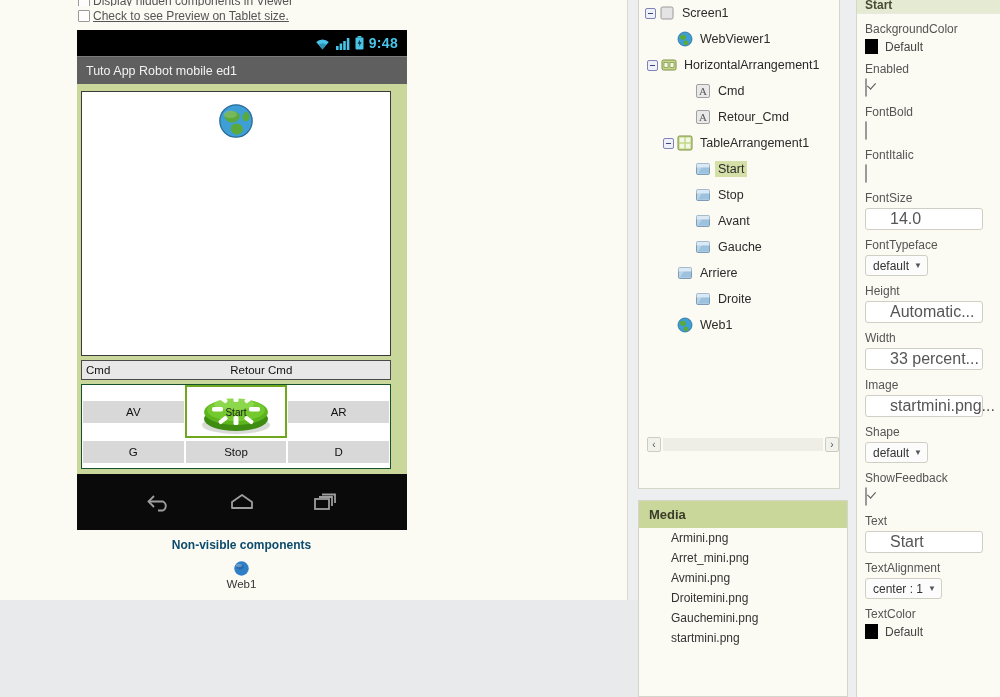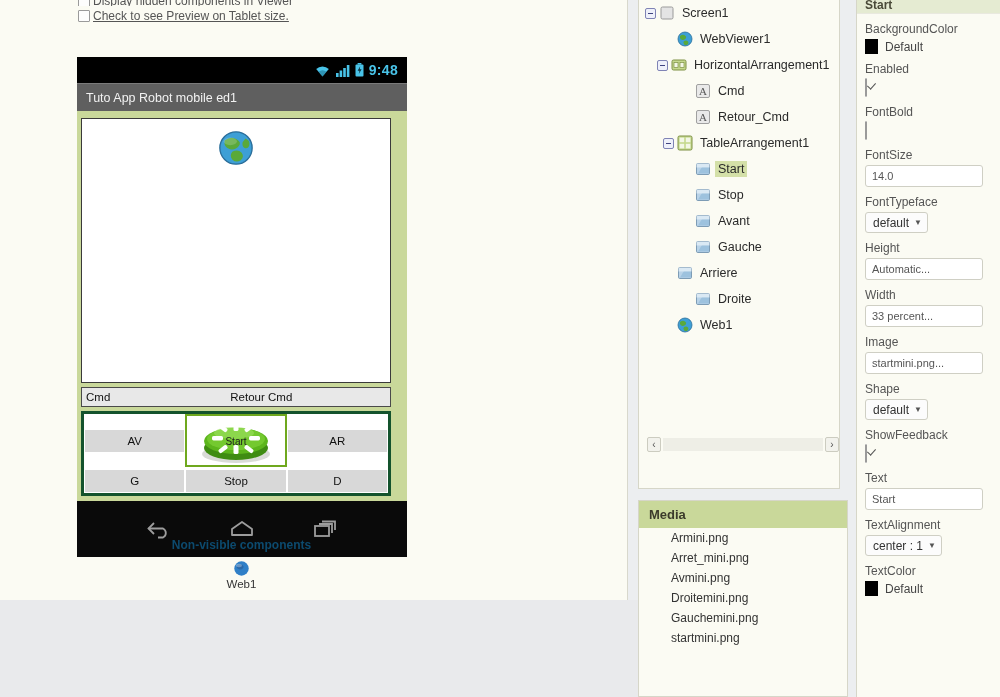--- a/index.html
+++ b/index.html
@@ -36,7 +36,6 @@
     position: absolute; left: 77px; top: 30px;
     width: 330px; height: 500px;
     background: #000; 
-    margin-top: 27px;
   }
   #status-bar {
     height: 26px; background: #000; display: flex;

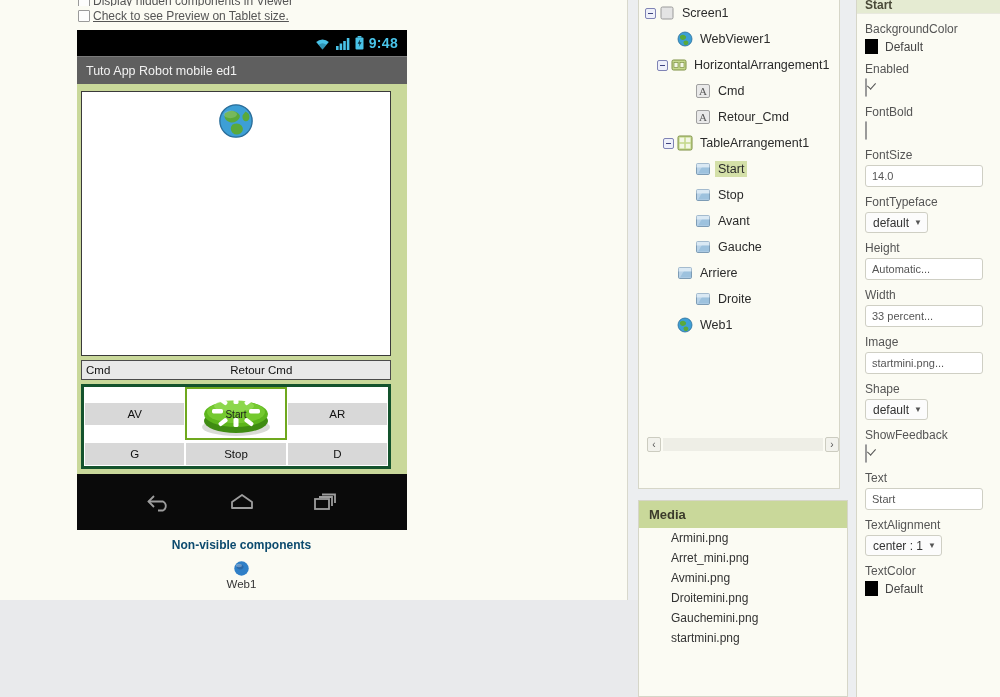--- a/index.html
+++ b/index.html
@@ -345,7 +345,7 @@
           </svg>
           <span class="tlabel">WebViewer1</span>
         </div>
-        <div class="tnode" style="padding-left: 18px;">
+        <div class="tnode" style="padding-left: 8px;">
           <span class="expander"></span>
           <svg viewBox="0 0 16 16" class="ticon">
             <rect x="1" y="3" width="14" height="10" rx="1.5" fill="#c5d98e" stroke="#7e9044"></rect>

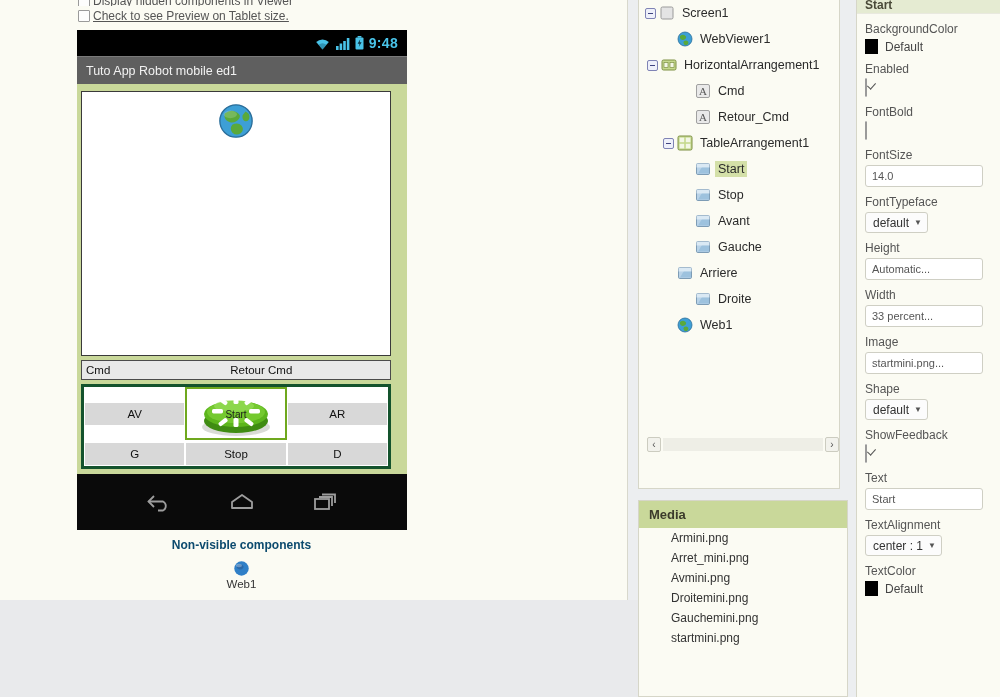--- a/index.html
+++ b/index.html
@@ -493,6 +493,10 @@
         <span class="p-chk"></span>
       </div>
 
+      <div class="p-group">
+        <div class="p-label">FontItalic</div>
+        <span class="p-chk"></span>
+      </div>
 
       <div class="p-group">
         <div class="p-label">FontSize</div>

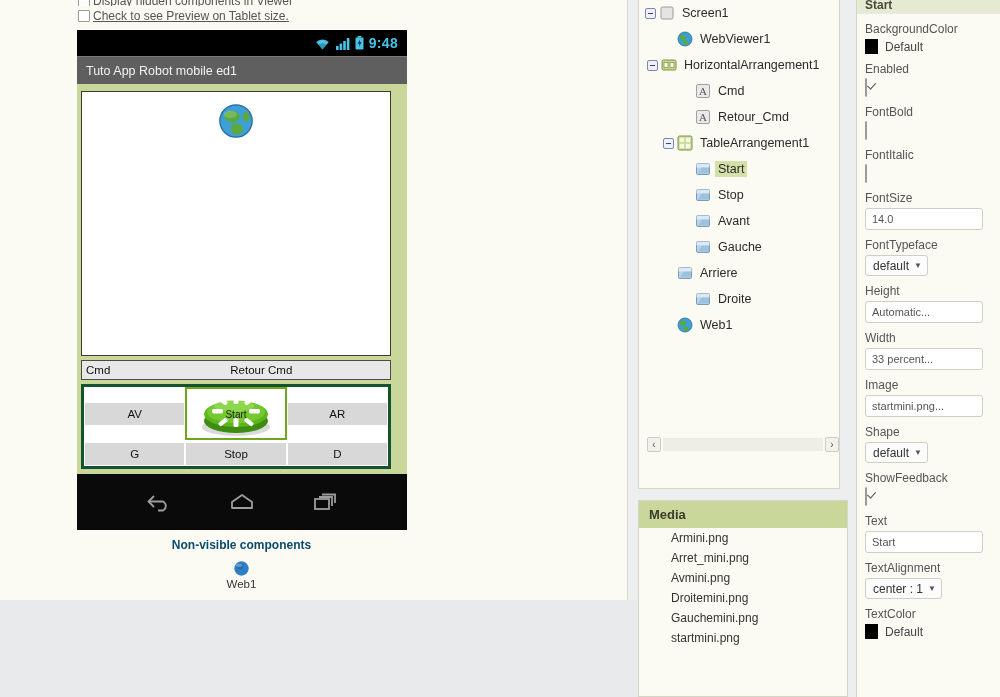--- a/index.html
+++ b/index.html
@@ -192,8 +192,8 @@
   .p-input {
     width: 118px; height: 22px; background: #fff;
     border: 1px solid #cfcfc4; border-radius: 3px;
-    font-size: 11px; color: #555;
-    display: flex; align-items: center; padding-left: 6px;
+    font-size: 16px; color: #555;
+    display: flex; align-items: center; padding-left: 24px;
   }
   .p-select {
     display: inline-flex; align-items: center; gap: 5px;

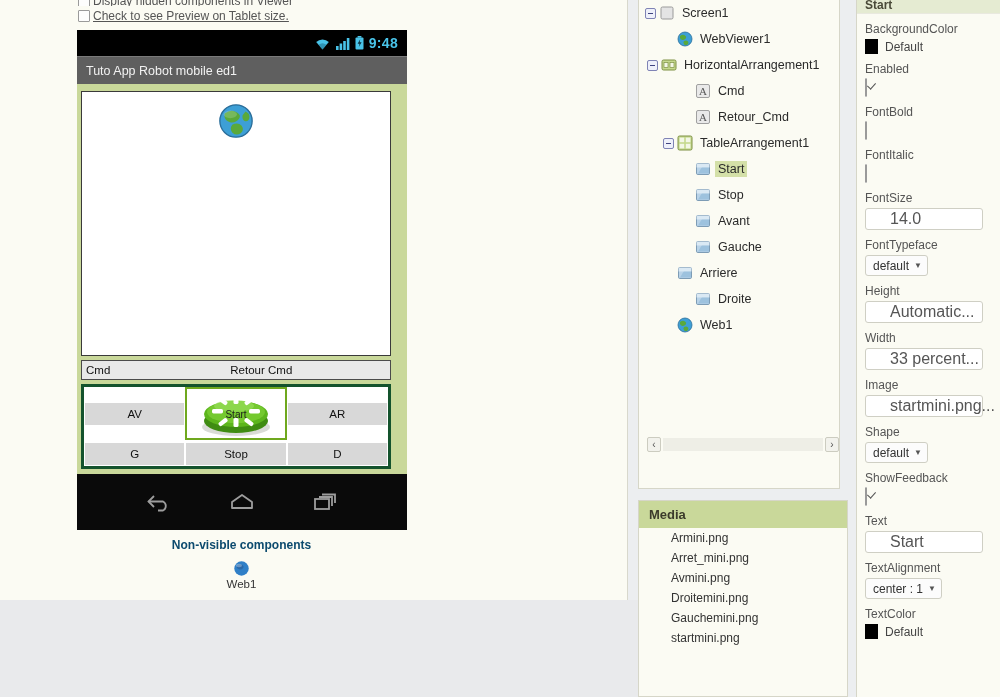--- a/index.html
+++ b/index.html
@@ -70,7 +70,7 @@
   #lbl-retour { margin-left: 120px; }
   #tarr {
     width: 310px; height: 85px; margin: 4px 0 0 2px;
-    background: #fff; border: 3px solid #14532d;
+    background: #fff; border: 1px solid #14532d;
     display: grid; grid-template-columns: 1fr 1fr 1fr;
     grid-template-rows: 53px 28px; align-items: center; justify-items: stretch;
   }

